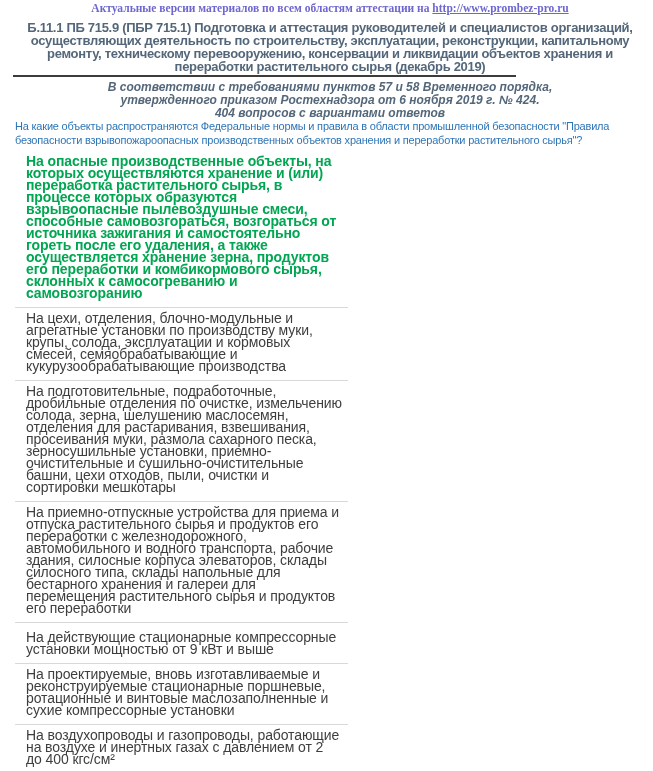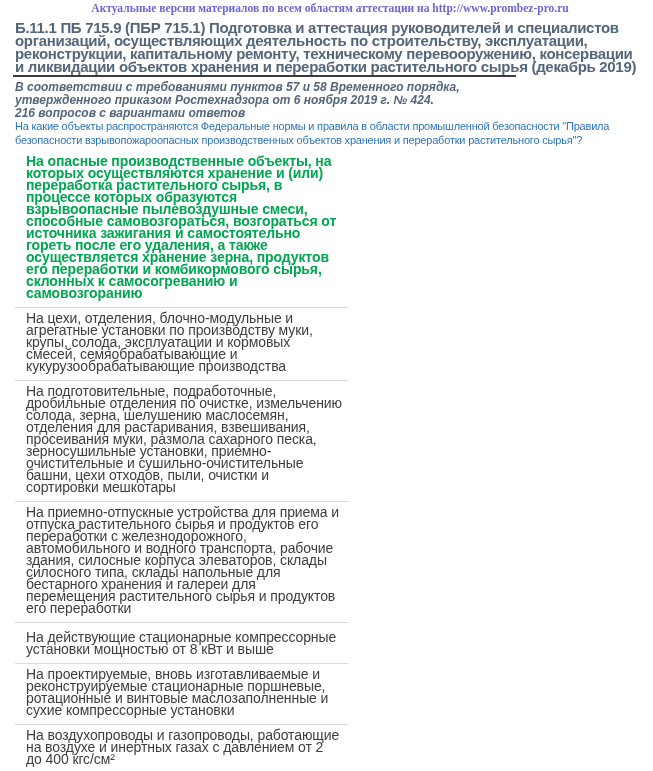--- a/index.html
+++ b/index.html
@@ -17,7 +17,7 @@
     font-weight: bold;
     color: #6e66cf;
   }
-  .top-link a { color: #6e66cf; cursor: pointer; }
+  .top-link a { color: #6e66cf; text-decoration: underline; cursor: pointer; }
 
   .doc-title {
     margin: 6px 0 0 0;

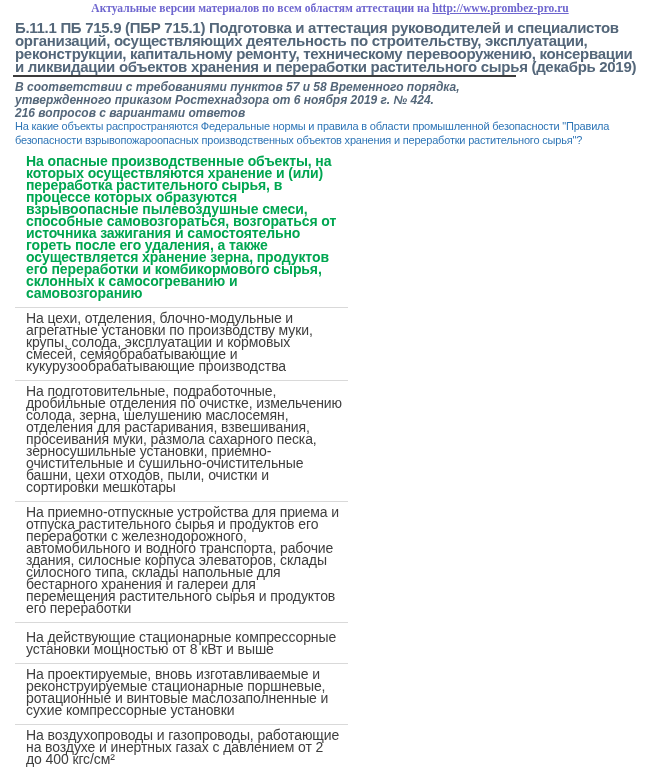--- a/index.html
+++ b/index.html
@@ -21,8 +21,9 @@
 
   .doc-title {
     margin: 6px 0 0 0;
+    text-align: center;
     color: #54677a;
-    font-size: 15px; line-height: 13px;
+    font-size: 13px; line-height: 13px;
     font-weight: bold;
     letter-spacing: -0.3px;
   }

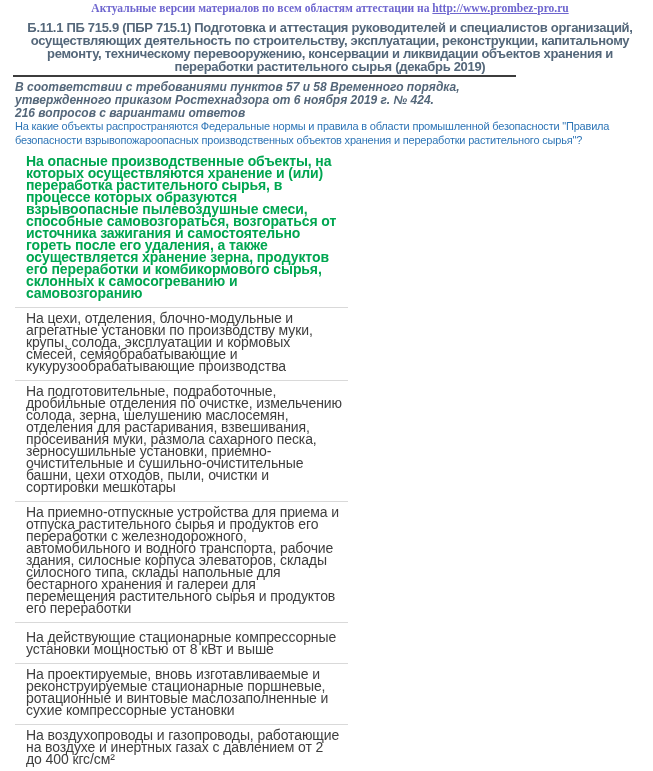--- a/index.html
+++ b/index.html
@@ -34,7 +34,7 @@
   }
 
   .subtitle {
-    text-align: left;
+    text-align: center;
     color: #54677a;
     font-weight: bold; font-style: italic;
     font-size: 12px; line-height: 13px;

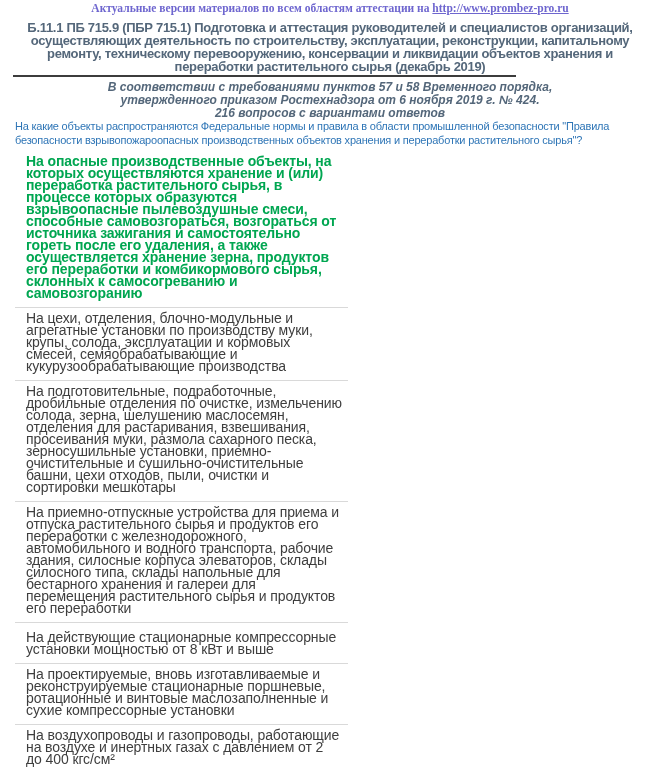--- a/index.html
+++ b/index.html
@@ -80,7 +80,7 @@
 
   <div class="subtitle first">В соответствии с требованиями пунктов 57 и 58 Временного порядка,</div>
   <div class="subtitle">утвержденного приказом Ростехнадзора от 6 ноября 2019 г. № 424.</div>
-  <div class="subtitle">216 вопросов с вариантами ответов</div>
+  <div class="subtitle">404 вопросов с вариантами ответов</div>
 
 
   <div class="question">На какие объекты распространяются Федеральные нормы и правила в области промышленной безопасности "Правила безопасности взрывопожароопасных производственных объектов хранения и переработки растительного сырья"?</div>

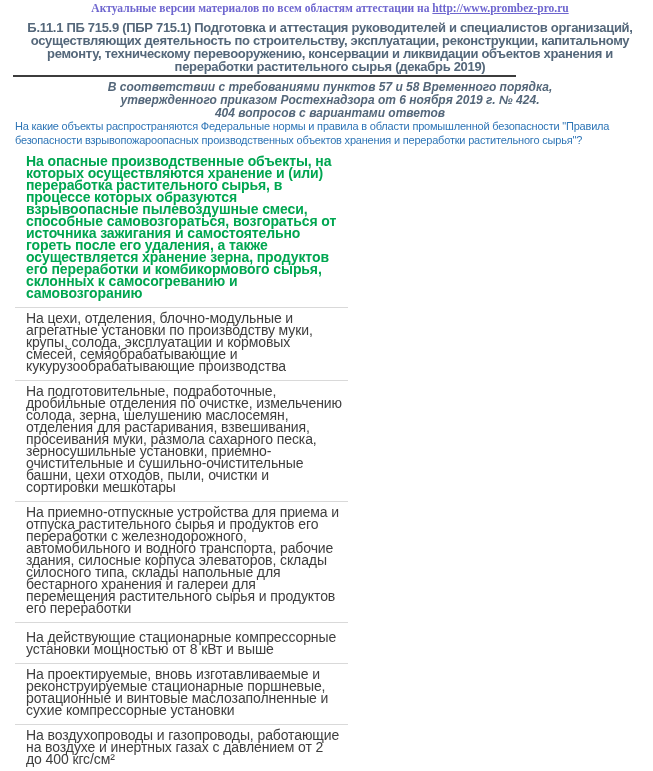--- a/index.html
+++ b/index.html
@@ -92,7 +92,7 @@
   </div>
 
   <div class="answers">
-    <div class="answer">На действующие стационарные компрессорные установки мощностью от 8 кВт и выше</div>
+    <div class="answer">На действующие стационарные компрессорные установки мощностью от 9 кВт и выше</div>
     <div class="answer">На проектируемые, вновь изготавливаемые и реконструируемые стационарные поршневые, ротационные и винтовые маслозаполненные и сухие компрессорные установки</div>
     <div class="answer">На воздухопроводы и газопроводы, работающие на воздухе и инертных газах с давлением от 2 до 400 кгс/см²</div>
   </div>

